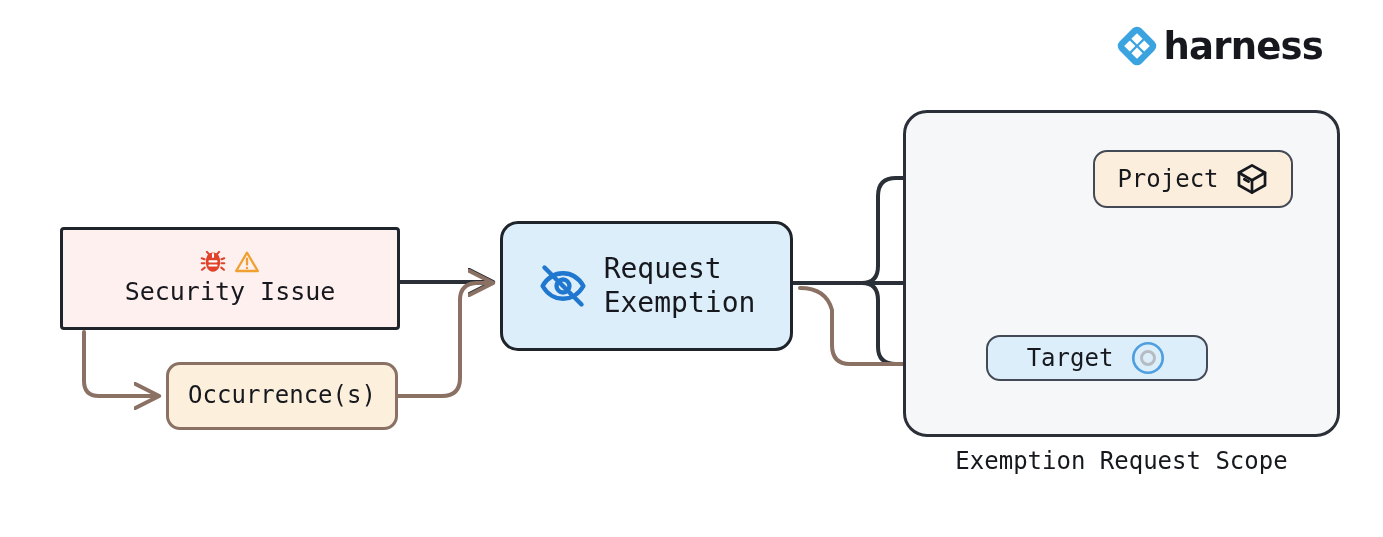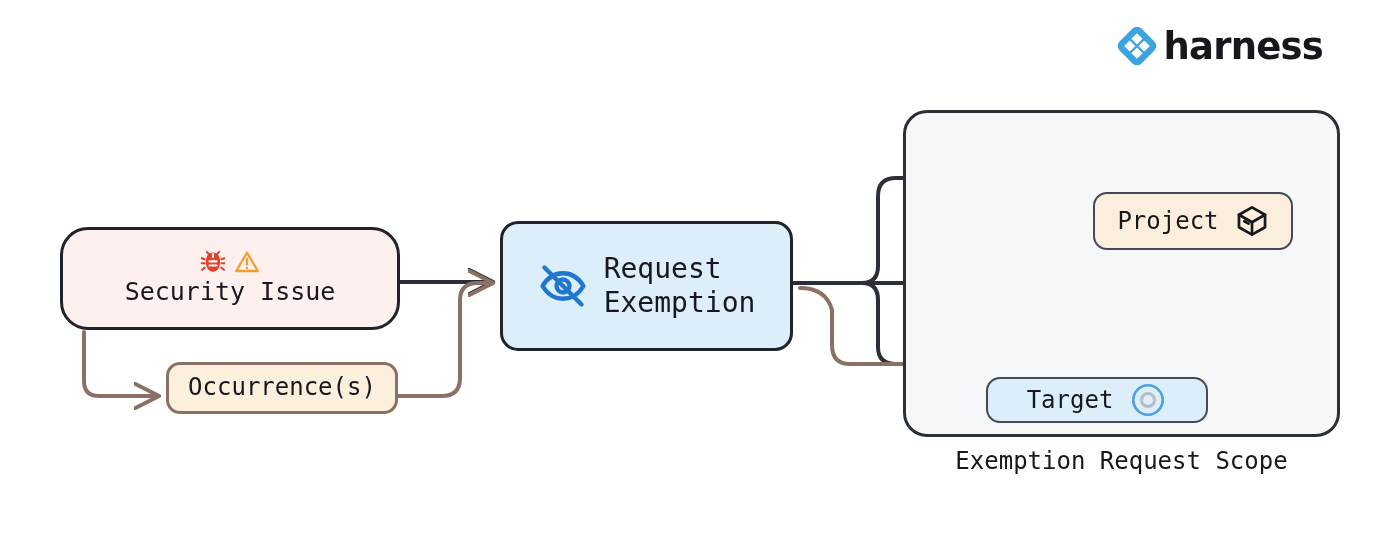--- a/index.html
+++ b/index.html
@@ -134,7 +134,6 @@
     font-size: 24px;
     color: #16181d;
     white-space: pre;
-    margin-top: 42px;
   }
   #node-project {
     left: 1093px; top: 150px;

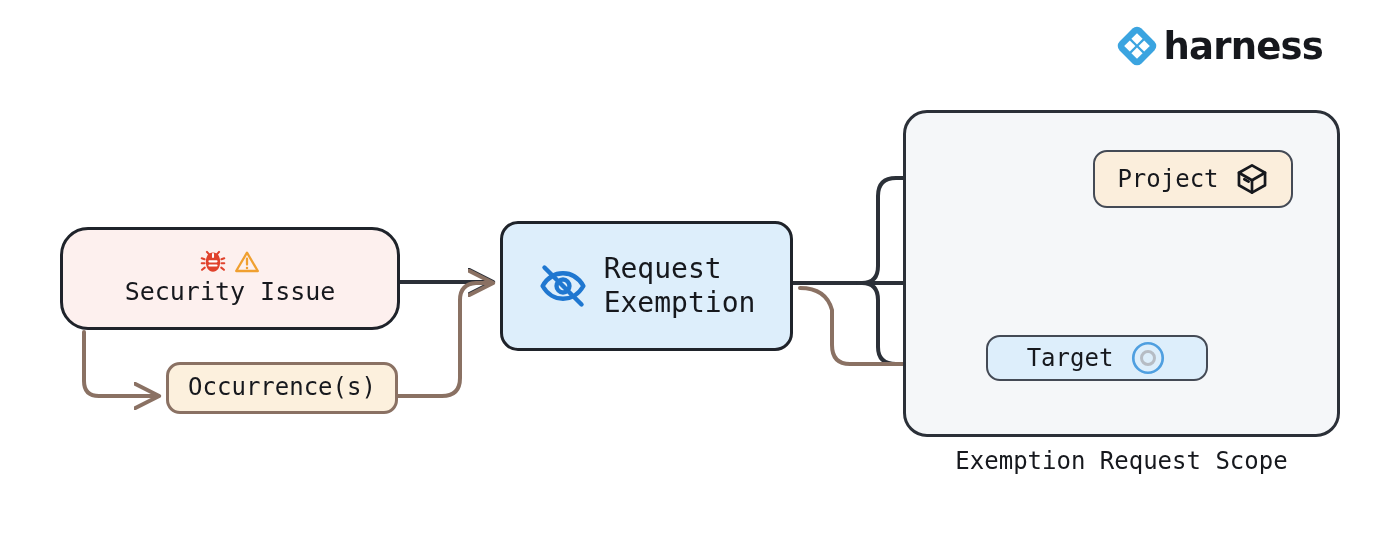--- a/index.html
+++ b/index.html
@@ -70,7 +70,7 @@
     width: 340px; height: 103px;
     background: #fdf0ee;
     border-color: #1f232a;
-    border-radius: 28px;
+    border-radius: 4px;
   }
   #node-security-issue .icons {
     display: flex; align-items: center; gap: 8px;

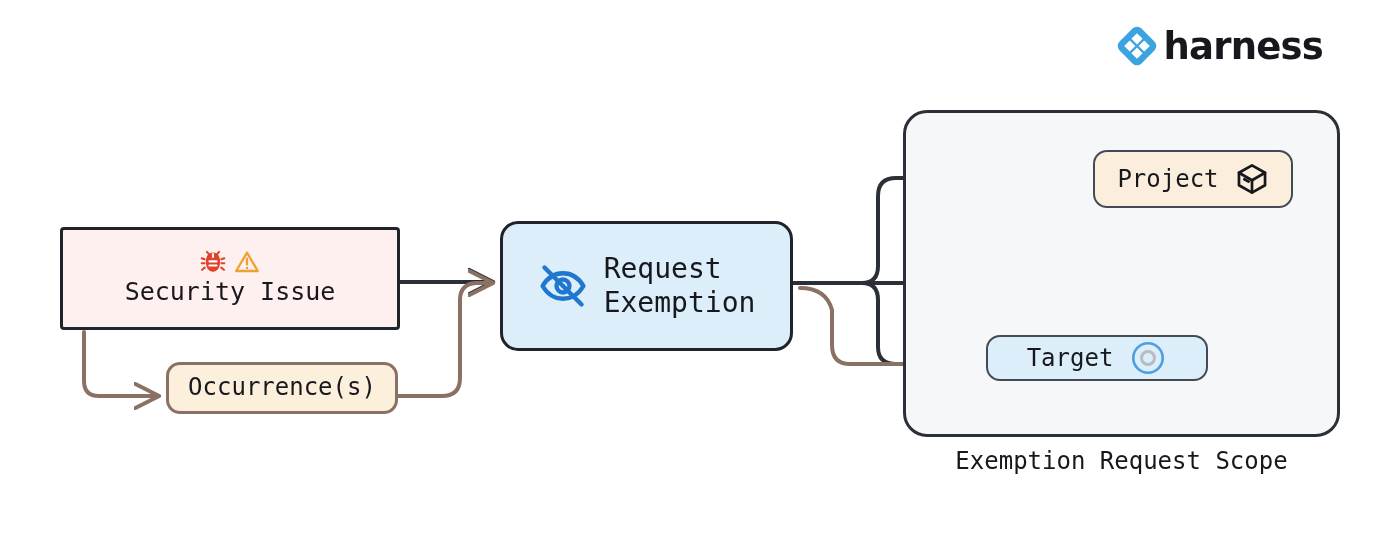--- a/index.html
+++ b/index.html
@@ -81,7 +81,7 @@
   
   #node-occurrences {
     left: 166px; top: 362px;
-    width: 232px; height: 52px;
+    width: 232px; height: 68px;
     background: #fcf0dd;
     border: 3px solid #8a7163;
     border-radius: 14px;

